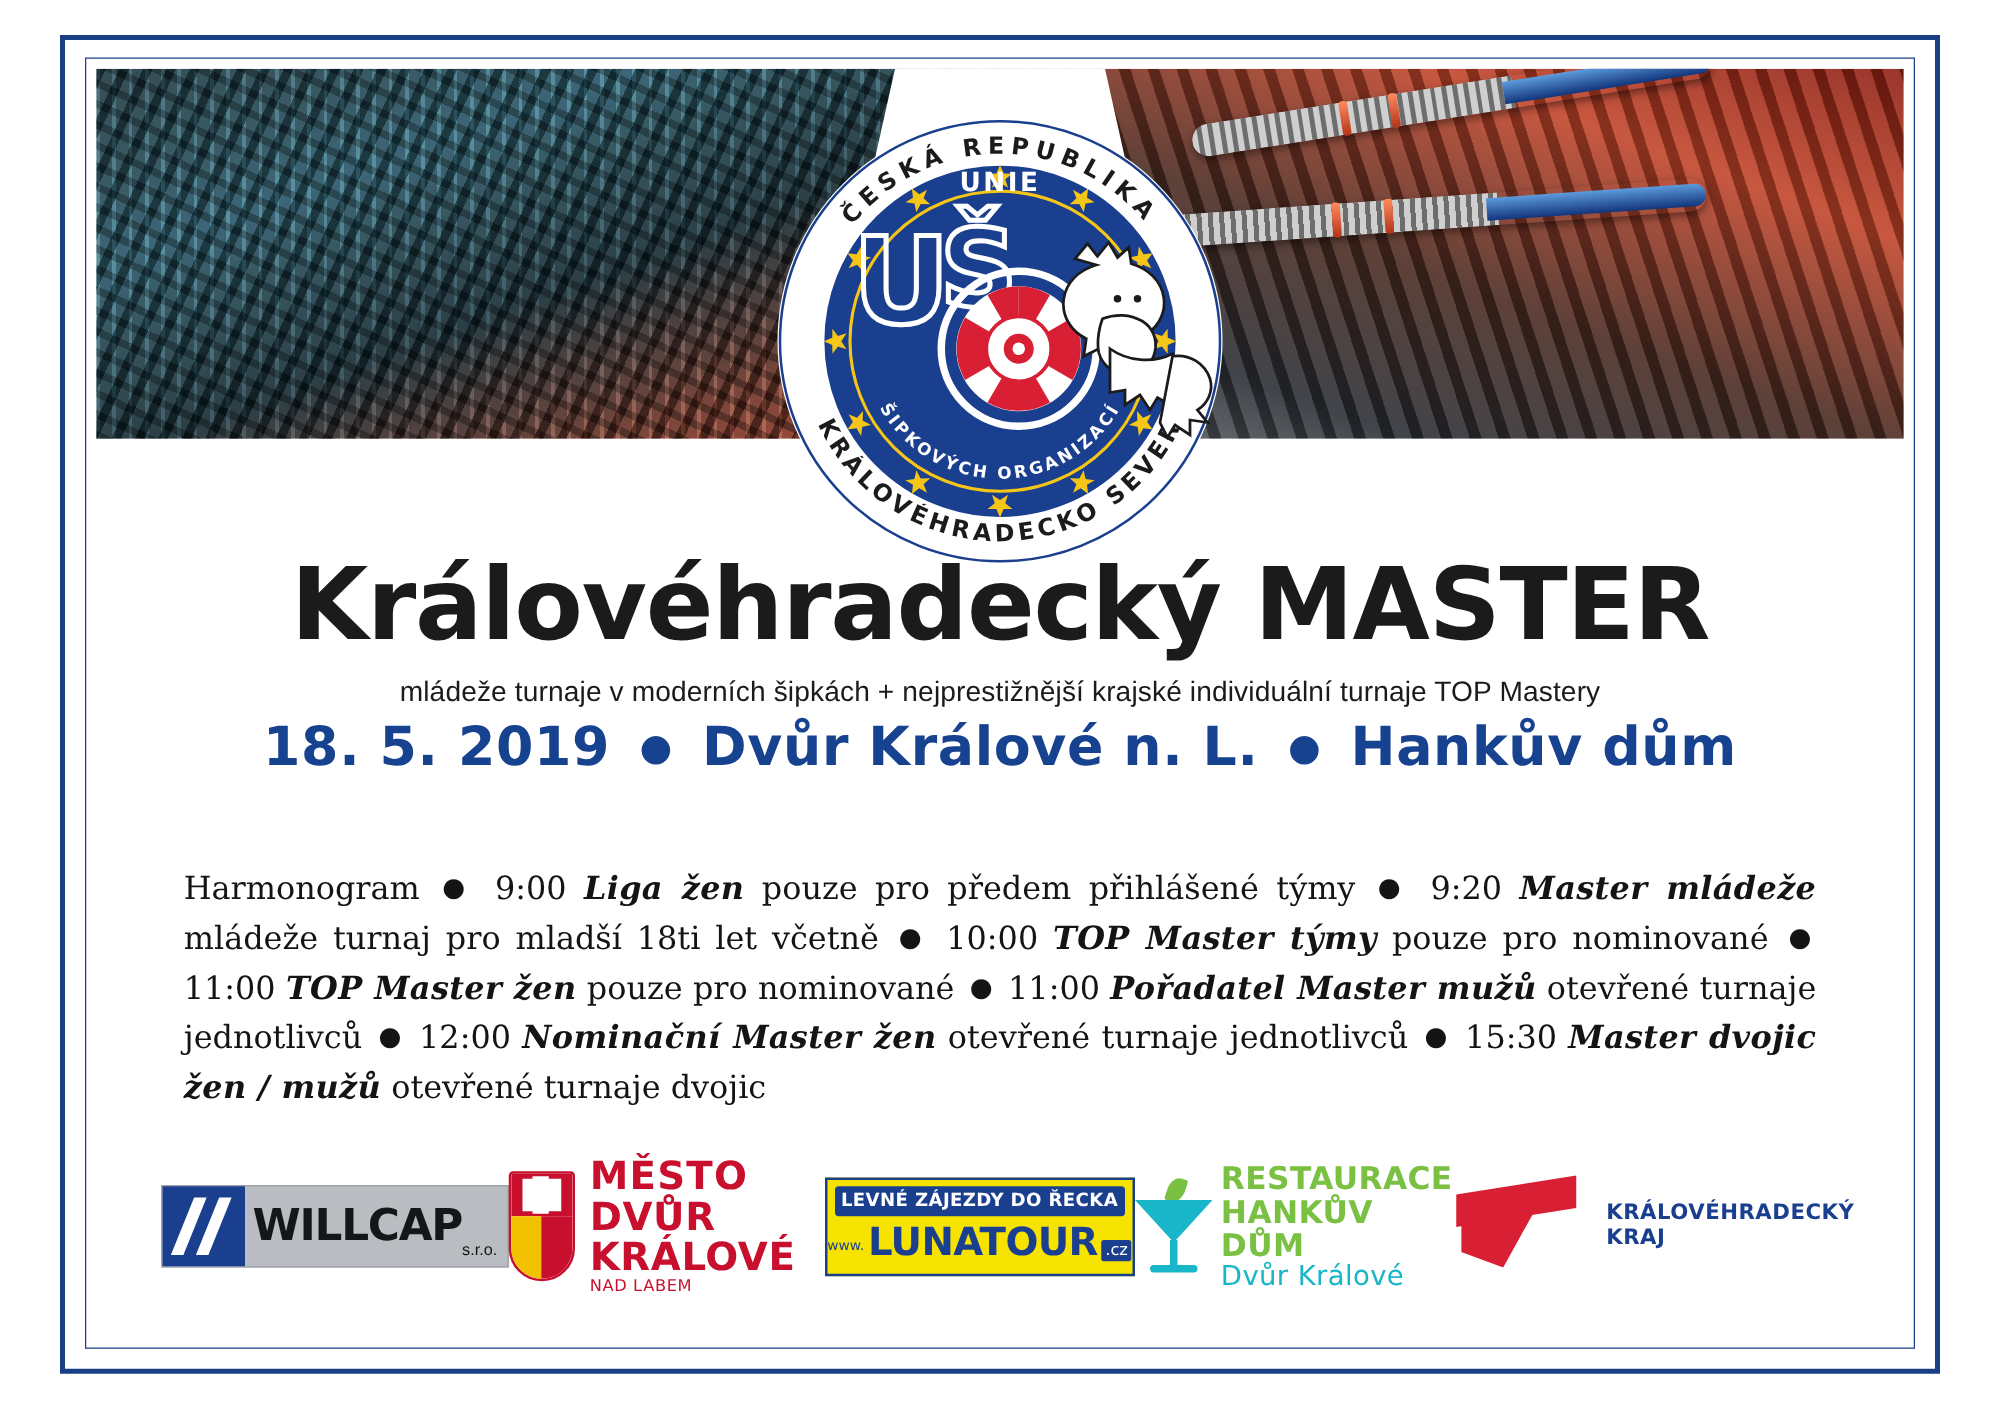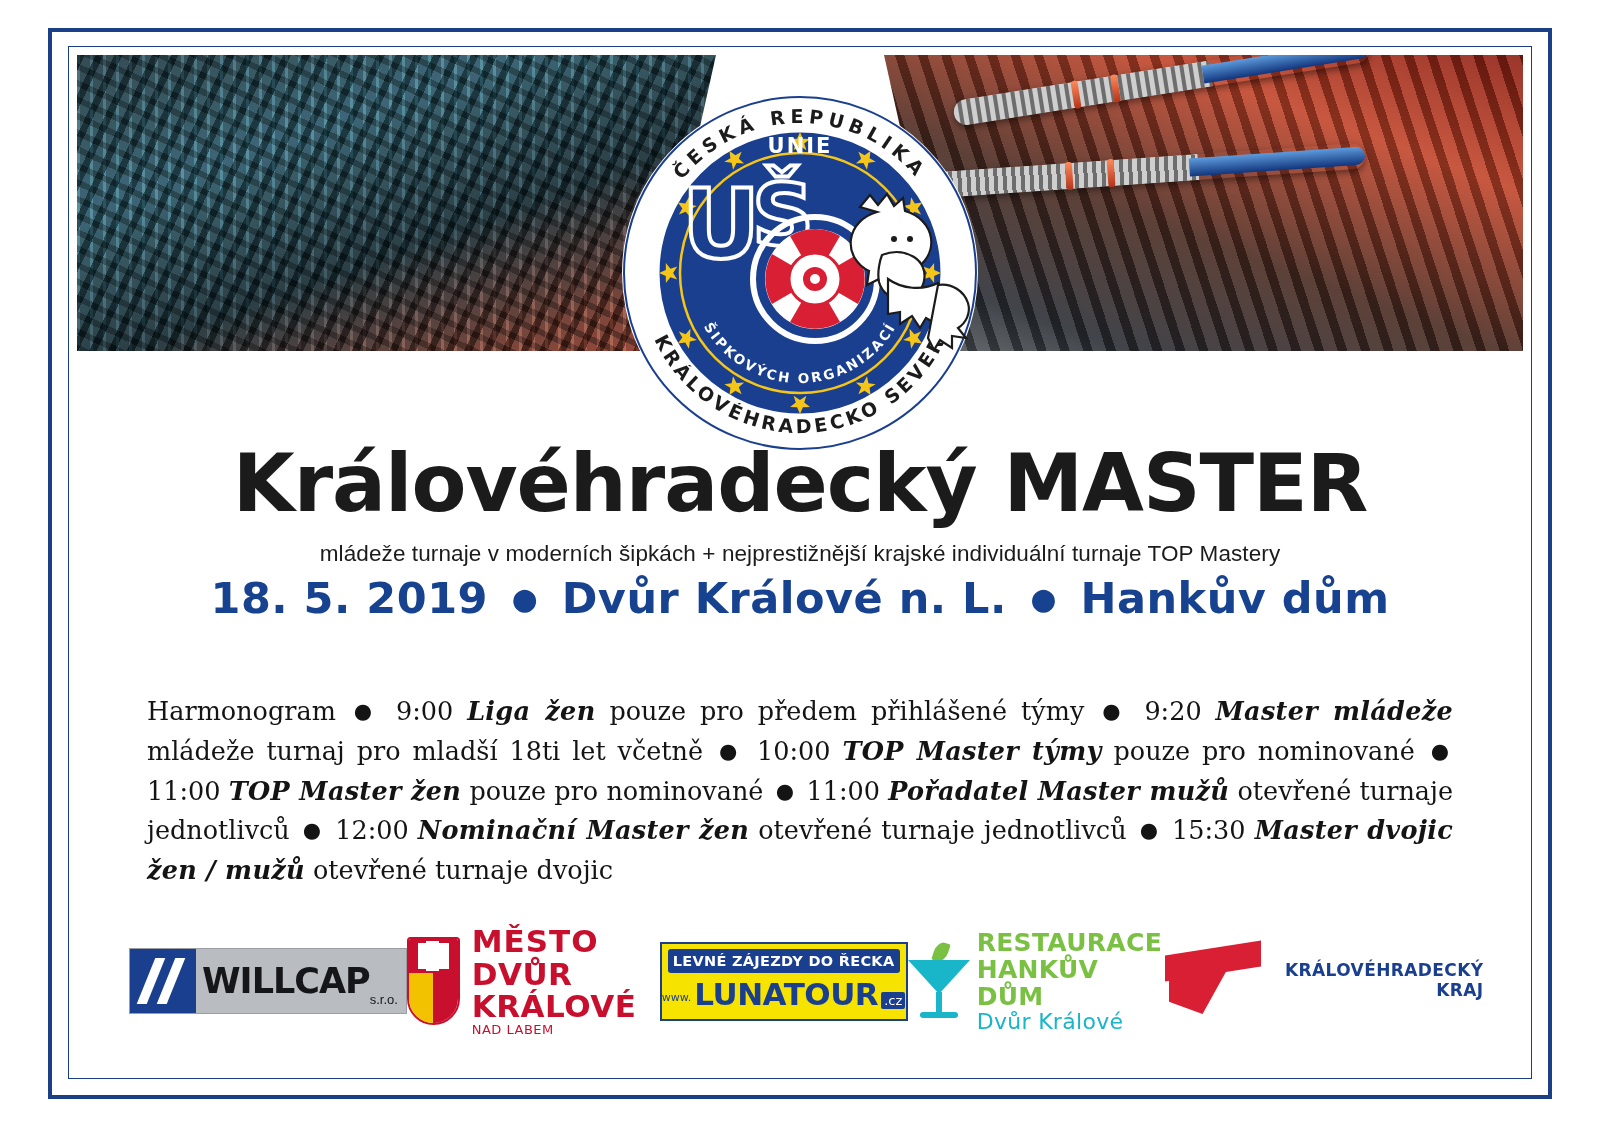--- a/index.html
+++ b/index.html
@@ -395,7 +395,7 @@
   }
 
   
-  .sp-kraj { display: flex; align-items: center; gap: 24px; text-align: right; }
+  .sp-kraj { display: flex; align-items: center; gap: 24px; }
   .sp-kraj .mark {
     width: 96px; height: 74px;
     position: relative;

